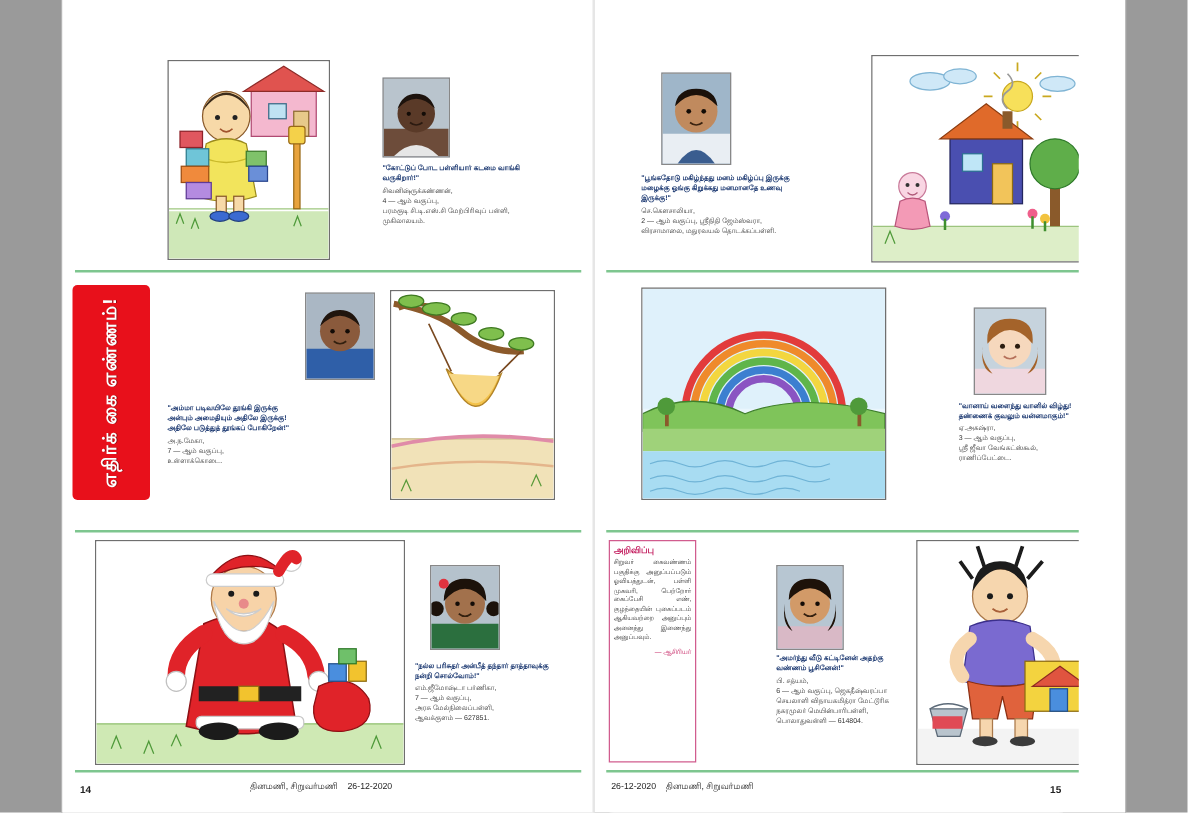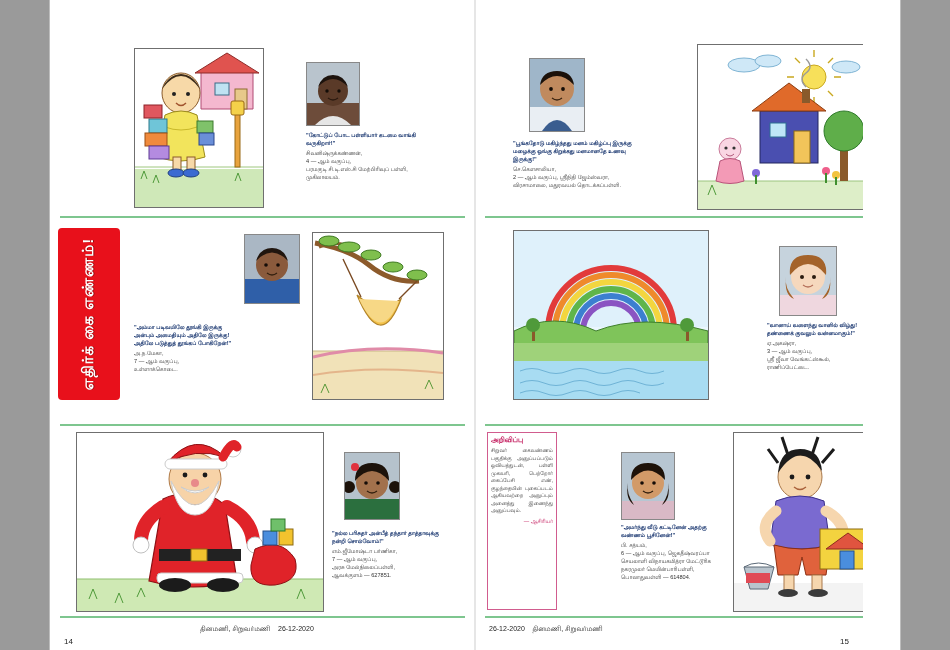--- a/index.html
+++ b/index.html
@@ -43,7 +43,7 @@
   .cap .quote{color:#12306b;font-weight:bold;display:block;margin-bottom:2px;}
   .cap .meta{color:#333;display:block;}
   .folio{
-    position:absolute;bottom:4px;font-size:8px;color:#222;
+    position:absolute;bottom:14px;font-size:8px;color:#222;font-weight:bold;
   }
   .masthead{
     position:absolute;bottom:16px;font-size:7px;color:#222;

